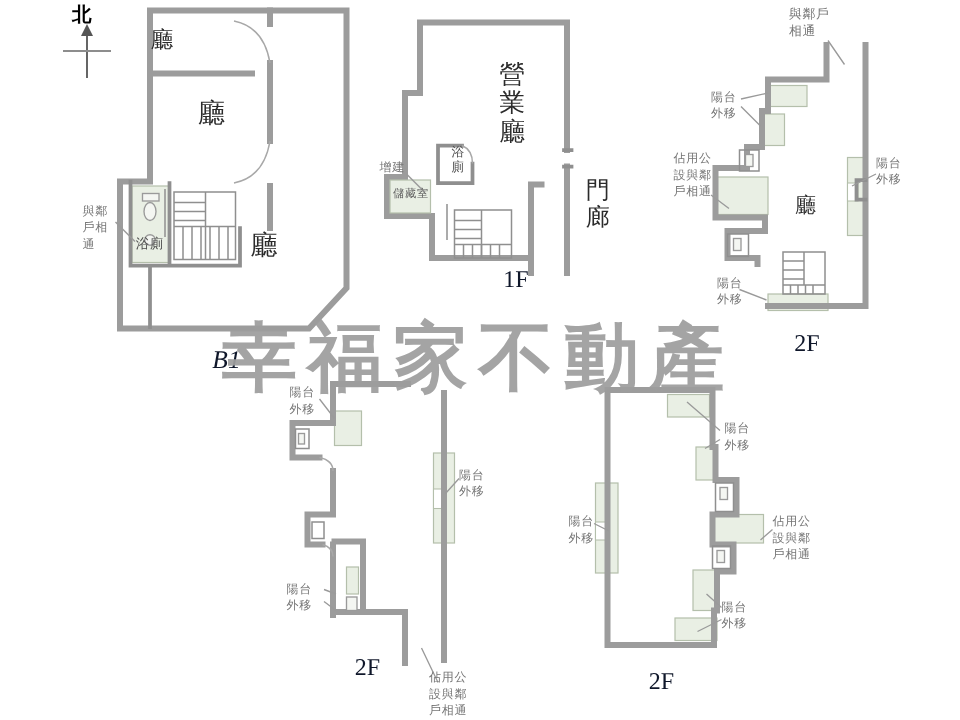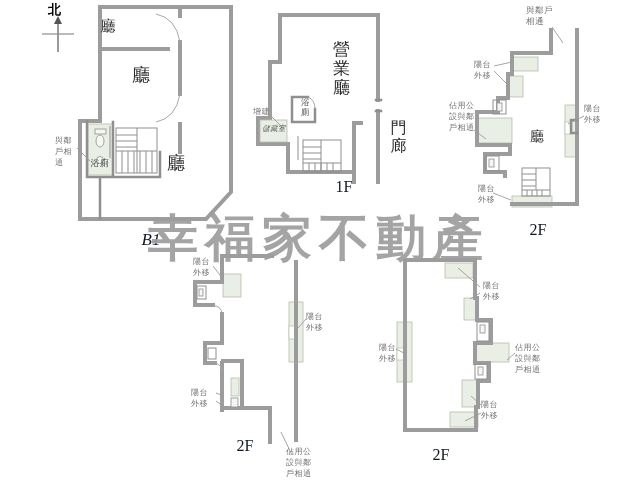--- a/index.html
+++ b/index.html
@@ -83,7 +83,7 @@
   </svg>
   <div class="lbl room vtext" style="left:331px;top:40px;width:21px;font-size:17px;">營業廳</div>
   <div class="lbl note vtext" style="left:300px;top:98px;width:11px;font-size:8.5px;color:#4e4e4e;">浴廁</div>
-  <div class="lbl note" style="left:262px;top:124px;width:26px;font-size:7.5px;color:#5a5a5a;font-style:italic;">儲藏室</div>
+  <div class="lbl note" style="left:262px;top:124px;width:26px;font-size:7.5px;color:#5a5a5a;">儲藏室</div>
   <div class="lbl note" style="left:253px;top:107px;width:19px;font-size:8px;">增建</div>
   <div class="lbl room vtext" style="left:353px;top:119px;width:19px;font-size:16px;padding-left:36px;">門廊</div>
   <div class="lbl caption" style="left:330px;top:178px;width:28px;font-size:16px;">1F</div>

